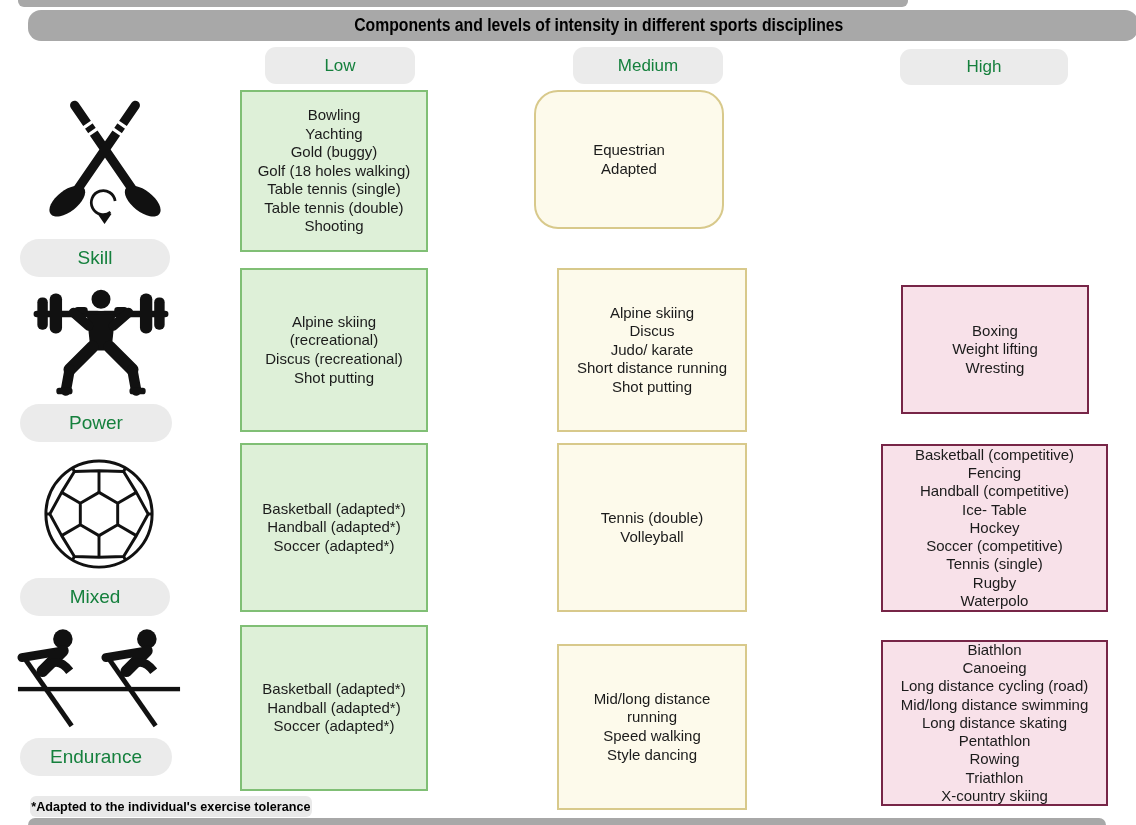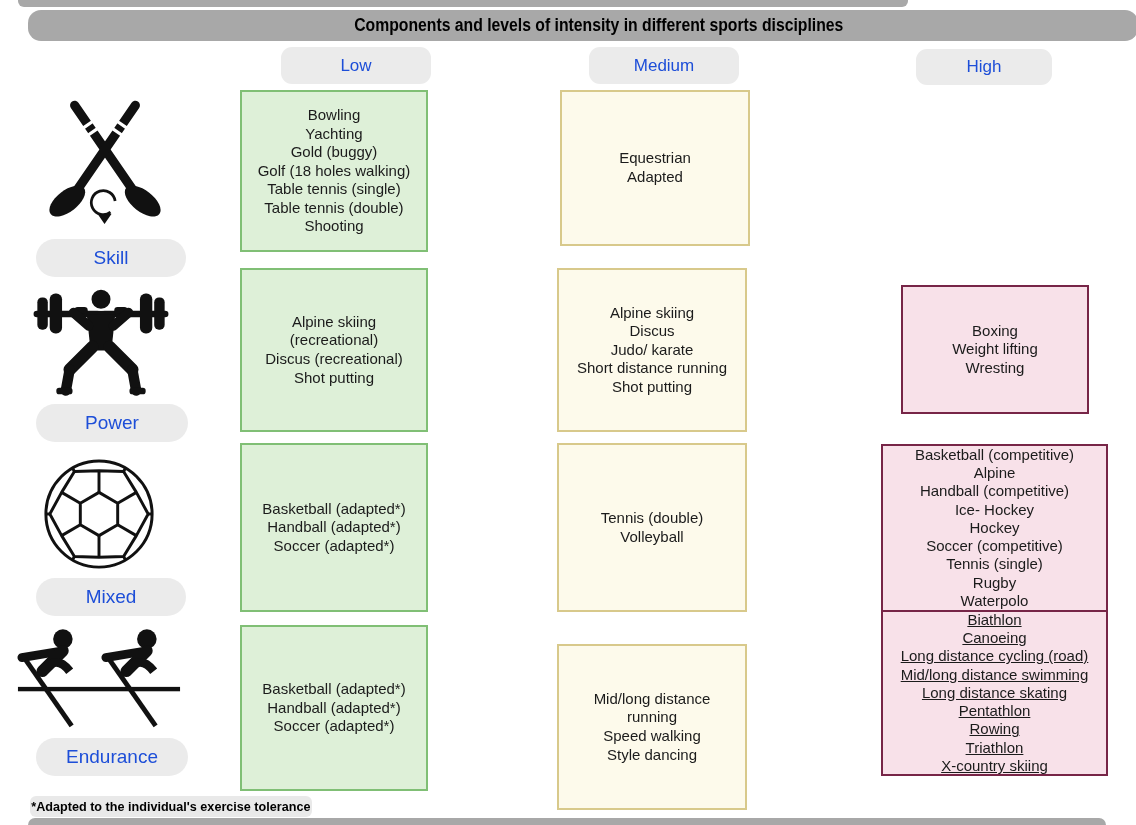--- a/index.html
+++ b/index.html
@@ -20,7 +20,7 @@
   }
   .pill{
     position:absolute;background:#ebebeb;border-radius:11px;
-    display:flex;align-items:center;justify-content:center;color:#1d4ed8;margin-left:16px;
+    display:flex;align-items:center;justify-content:center;color:#15803d;
   }
   .col-pill{font-size:17px;}
   #col-low{left:265px;top:47px;width:150px;height:37px;}

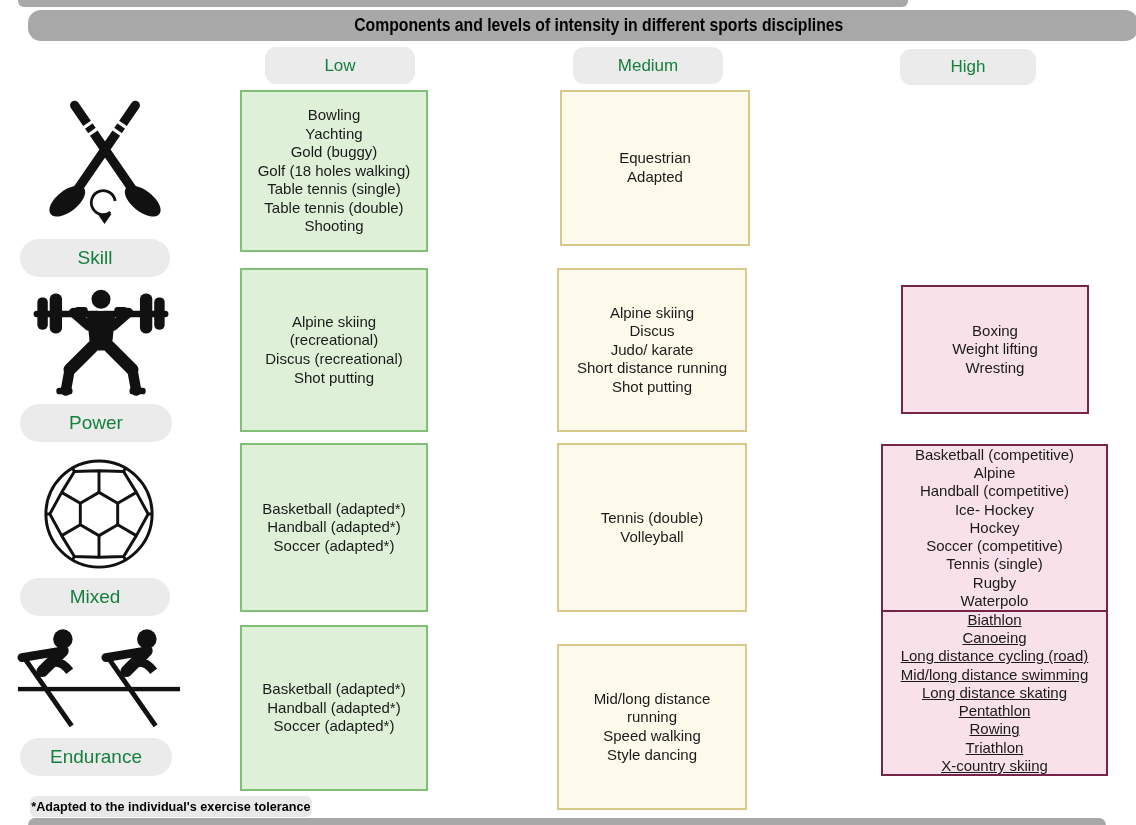--- a/index.html
+++ b/index.html
@@ -25,7 +25,7 @@
   .col-pill{font-size:17px;}
   #col-low{left:265px;top:47px;width:150px;height:37px;}
   #col-medium{left:573px;top:47px;width:150px;height:37px;text-align:center;}
-  #col-high{left:900px;top:49px;width:136px;height:36px;}
+  #col-high{left:900px;top:49px;width:168px;height:36px;}
   .row-pill{font-size:19px;border-radius:19px;}
   #label-skill{left:20px;top:239px;width:150px;height:38px;}
   #label-power{left:20px;top:404px;width:152px;height:38px;}

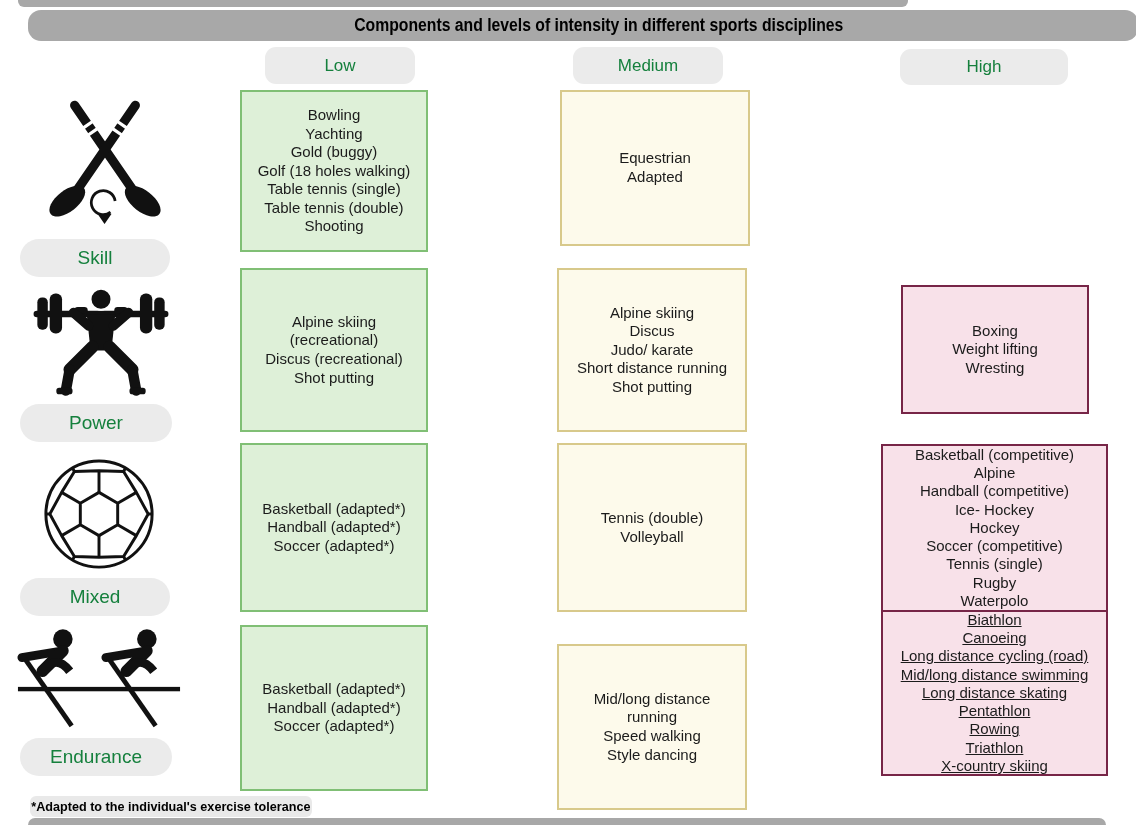--- a/index.html
+++ b/index.html
@@ -40,7 +40,7 @@
   .box.cream{background:#fdfaeb;border-color:#d8c98b;}
   .box.pink{background:#f8e1e9;border-color:#772547;}
   #skill-low{left:240px;top:90px;width:188px;height:162px;}
-  #skill-medium{left:560px;top:90px;width:190px;height:156px;}
+  #skill-medium{left:534px;top:90px;width:190px;height:139px;border-radius:24px;}
   #power-low{left:240px;top:268px;width:188px;height:164px;}
   #power-medium{left:557px;top:268px;width:190px;height:164px;}
   #power-high{left:901px;top:285px;width:188px;height:129px;}

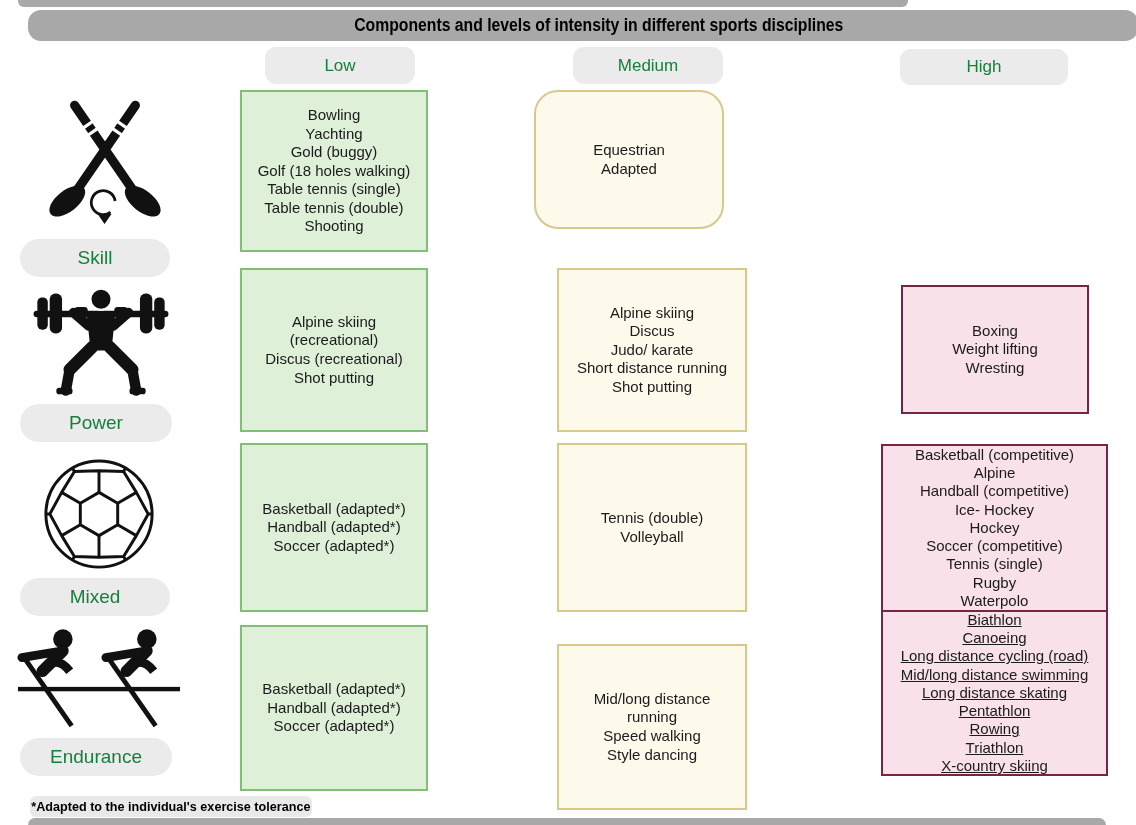--- a/index.html
+++ b/index.html
@@ -229,7 +229,7 @@
   <div id="mixed-high" class="box pink">
     <div>
         <div>Basketball (competitive)</div>
-        <div>Alpine</div>
+        <div>Fencing</div>
         <div>Handball (competitive)</div>
         <div>Ice- Hockey</div>
         <div>Hockey</div>

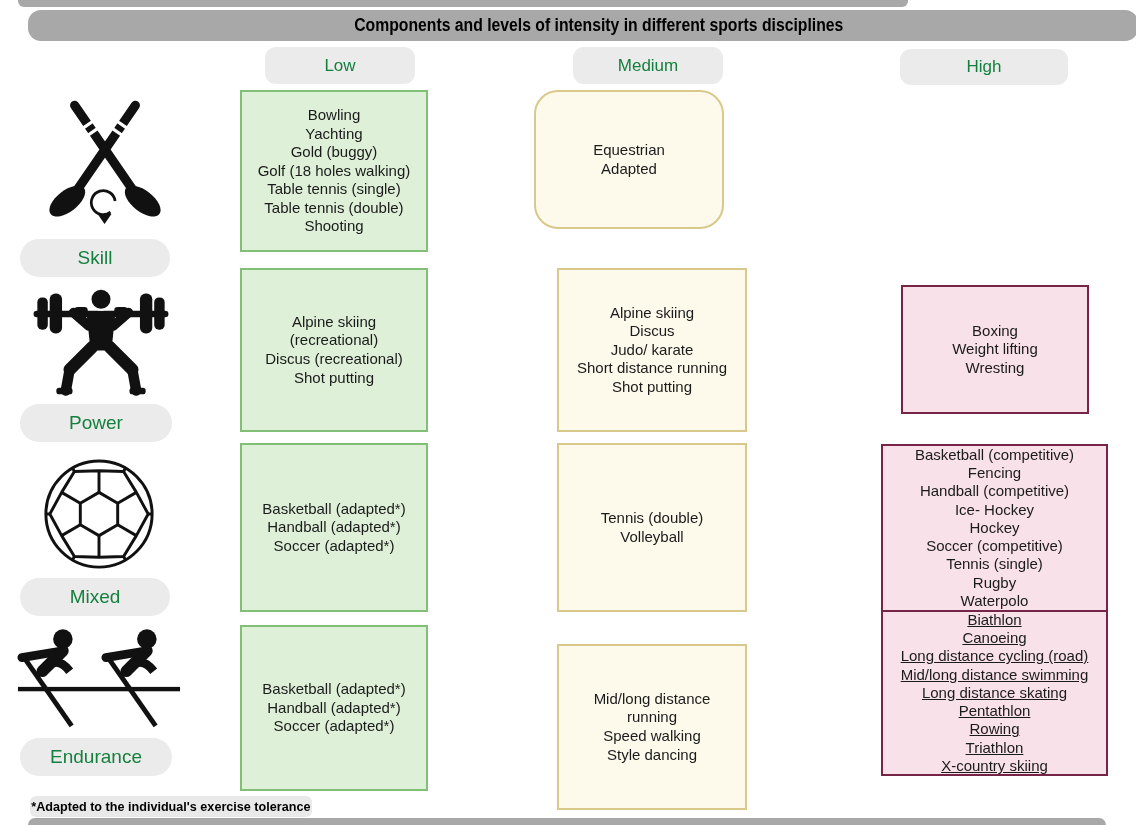--- a/index.html
+++ b/index.html
@@ -231,7 +231,7 @@
         <div>Basketball (competitive)</div>
         <div>Fencing</div>
         <div>Handball (competitive)</div>
-        <div>Ice- Hockey</div>
+        <div>Ice- Table</div>
         <div>Hockey</div>
         <div>Soccer (competitive)</div>
         <div>Tennis (single)</div>

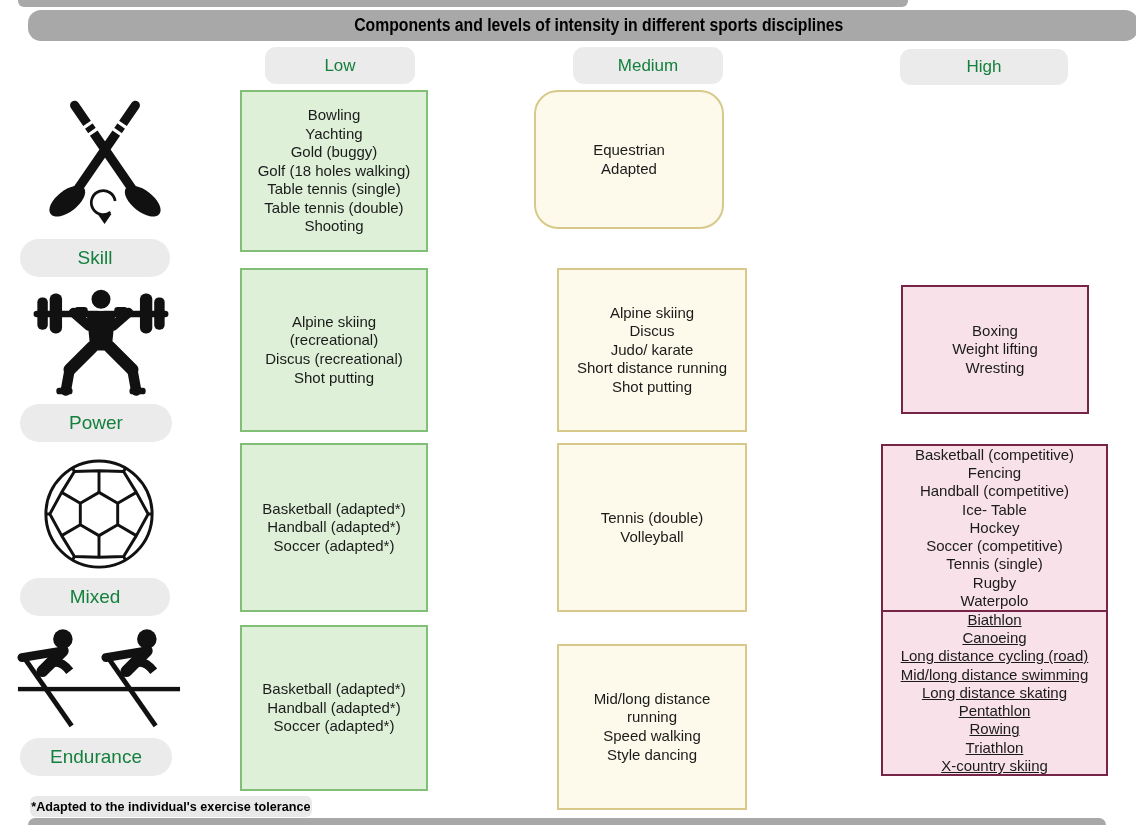--- a/index.html
+++ b/index.html
@@ -49,7 +49,7 @@
   #mixed-high{left:881px;top:444px;width:227px;height:168px;line-height:1.22;}
   #endurance-low{left:240px;top:625px;width:188px;height:166px;}
   #endurance-medium{left:557px;top:644px;width:190px;height:166px;}
-  #endurance-high{left:881px;top:610px;width:227px;height:166px;line-height:1.22;text-decoration:underline;}
+  #endurance-high{left:881px;top:640px;width:227px;height:166px;line-height:1.22;}
   .icon{position:absolute;}
   #skill-icon{left:30px;top:98px;}
   #power-icon{left:26px;top:286px;}

